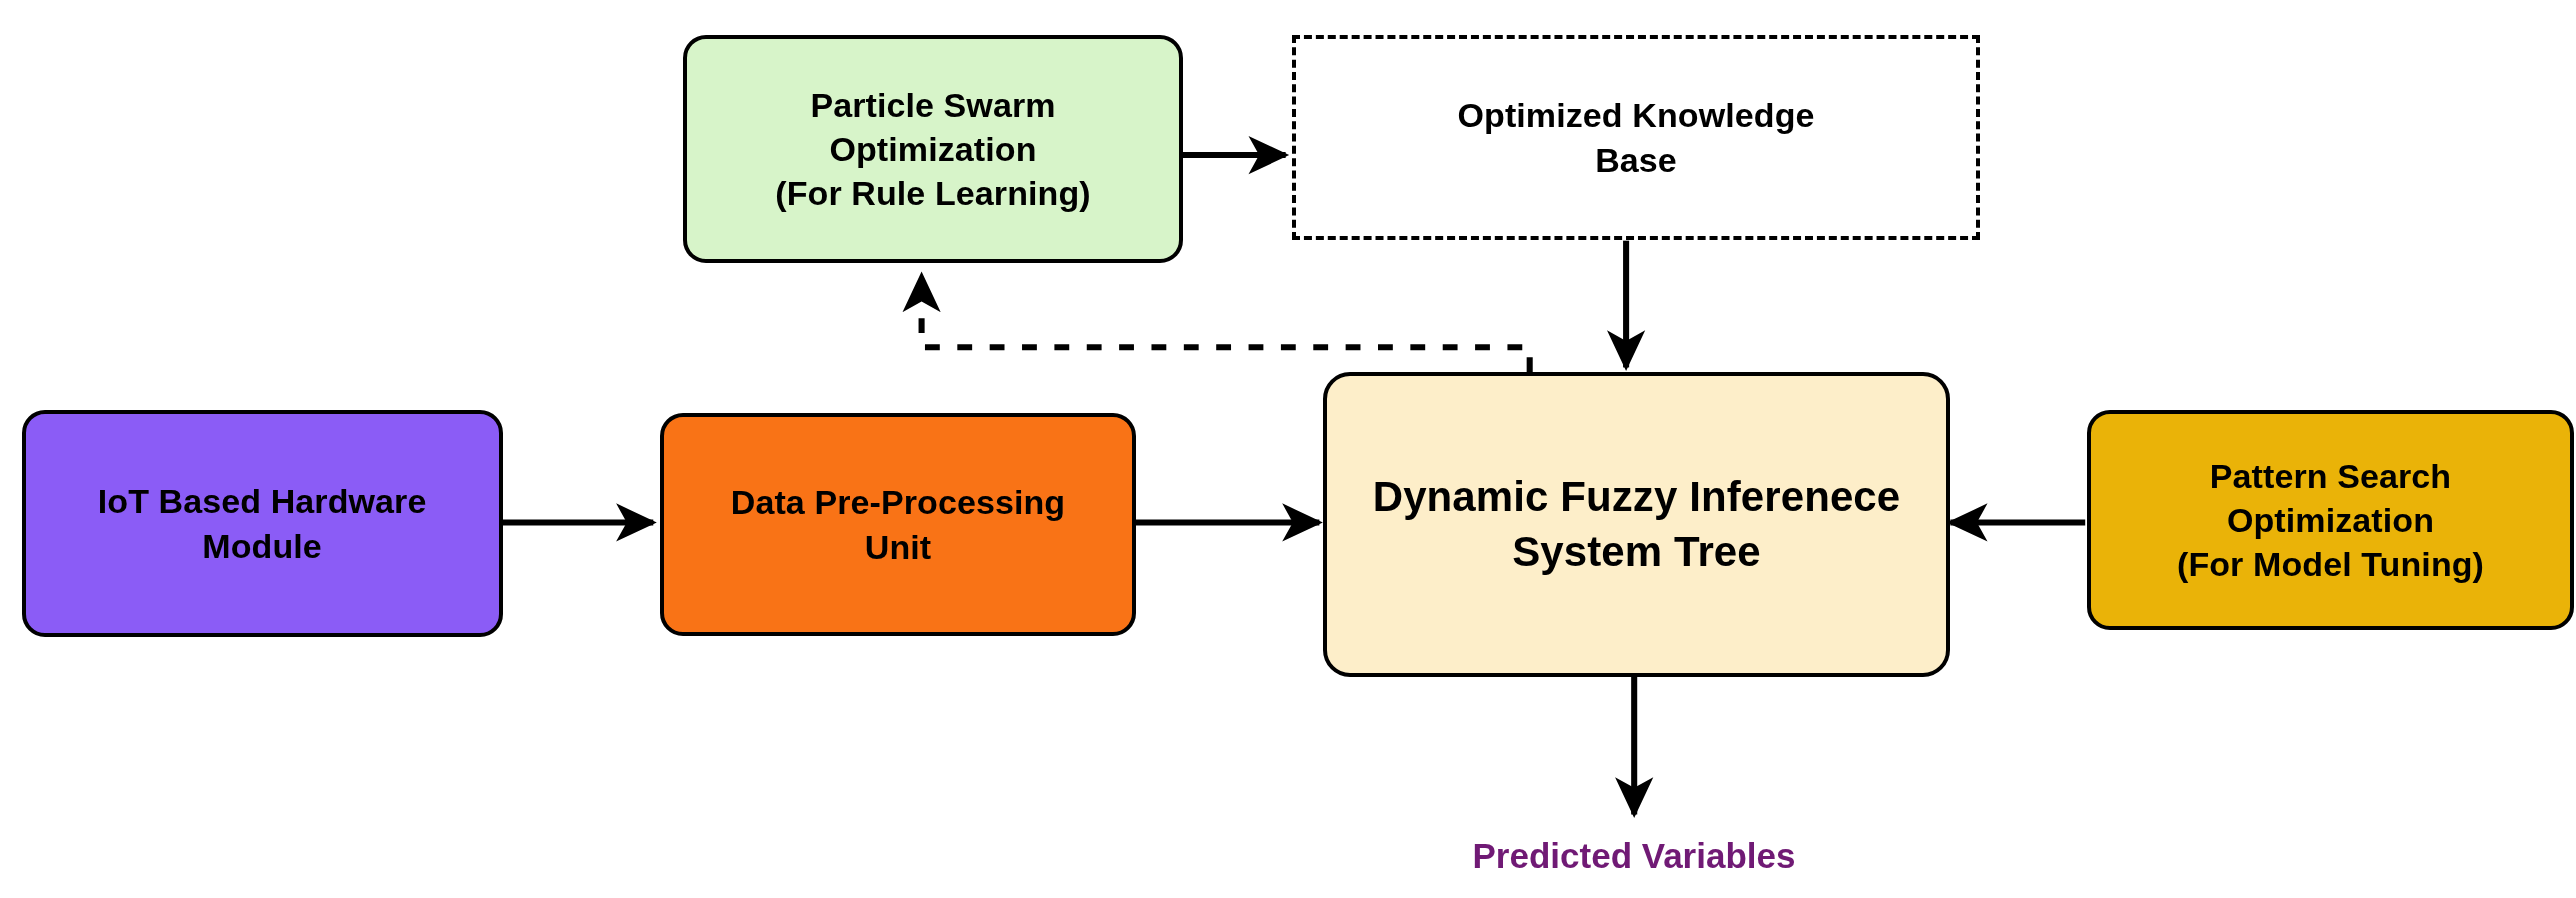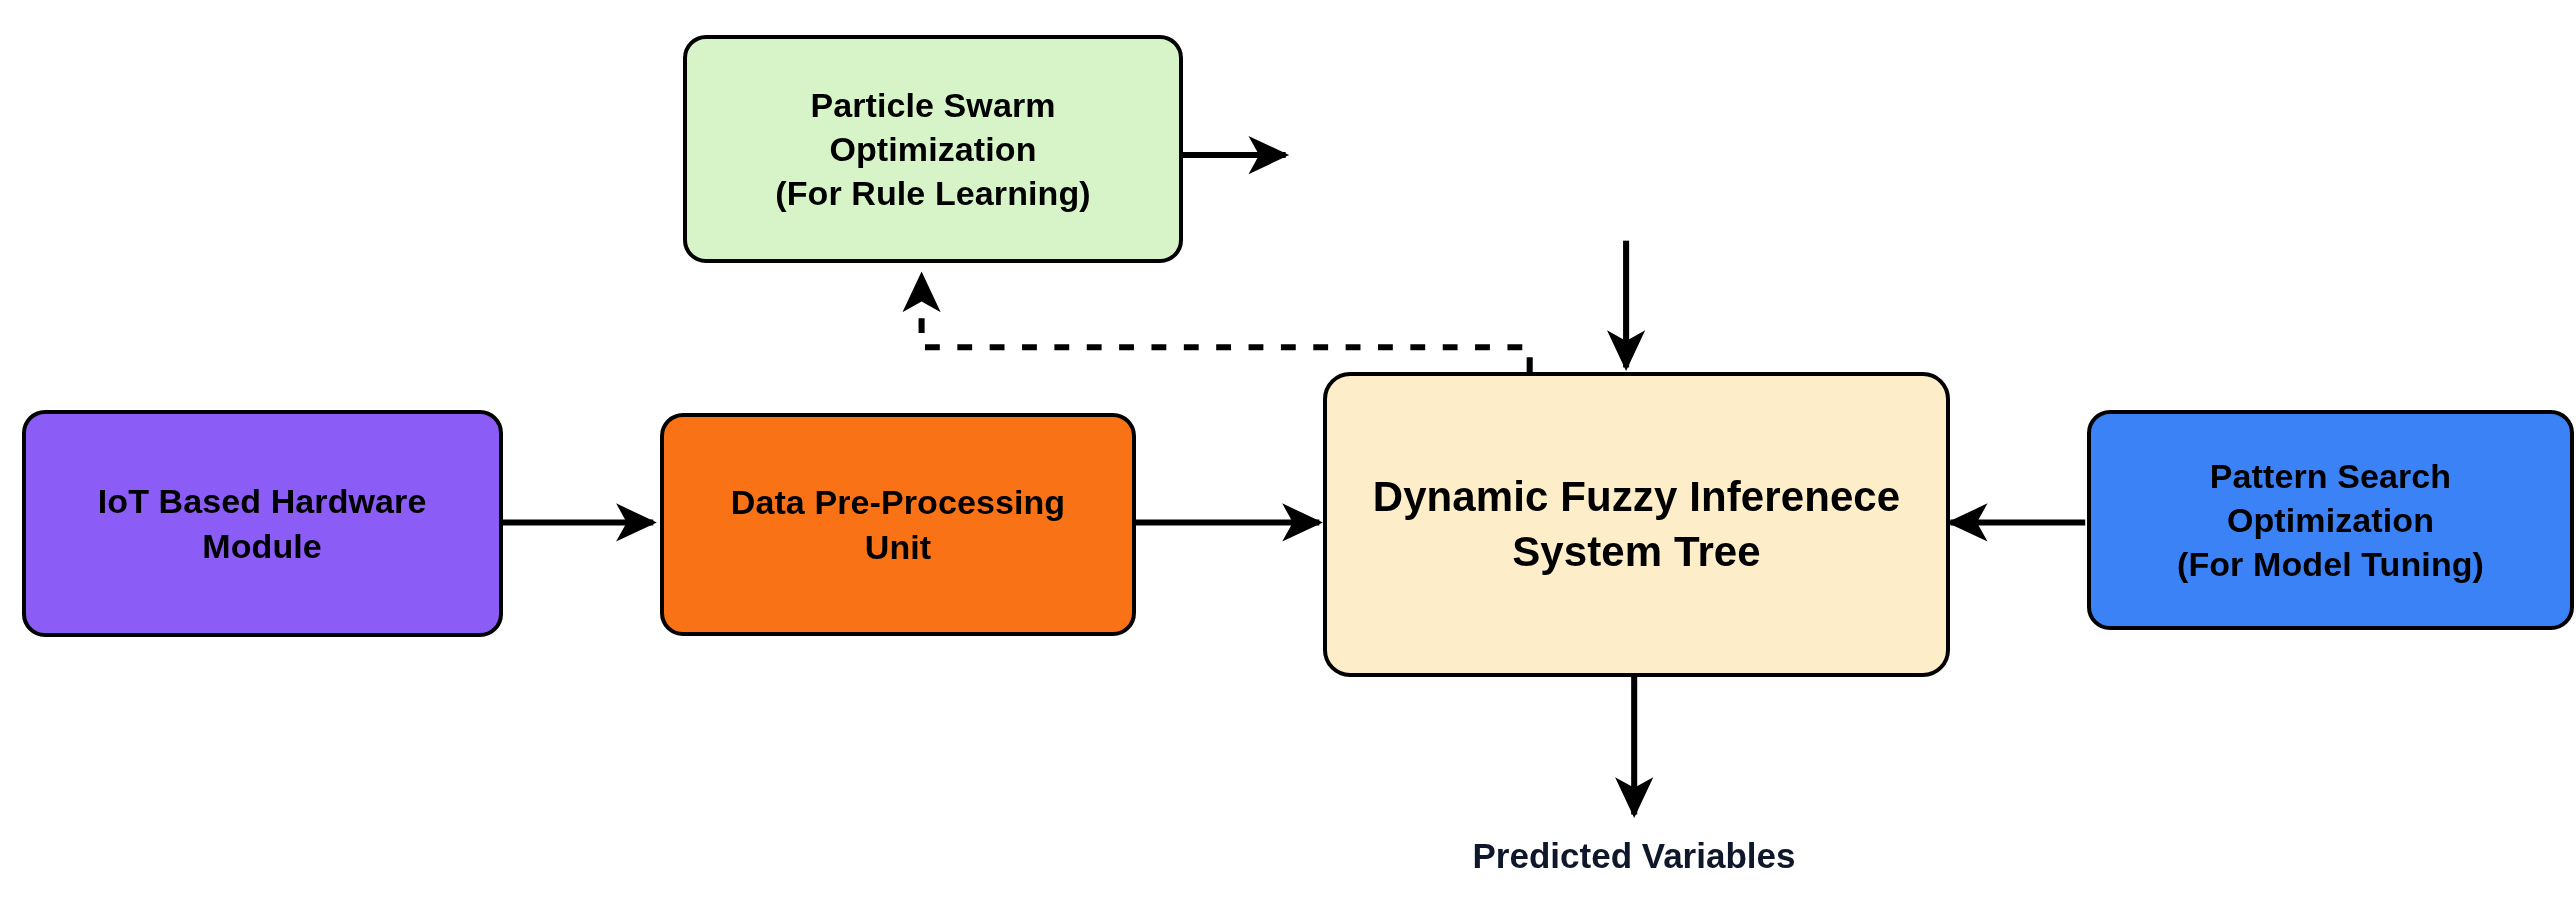--- a/index.html
+++ b/index.html
@@ -106,6 +106,10 @@
 (For Rule Learning)</span>
   </div>
 
+  <div class="node node-dashed" style="left:1292px; top:35px; width:688px; height:205px; font-size:34px;">
+    <span class="label">Optimized Knowledge
+Base</span>
+  </div>
 
   <div class="node" style="left:21.6px; top:410px; width:481px; height:227px; background:#8b5cf6; font-size:34px;">
     <span class="label">IoT Based Hardware

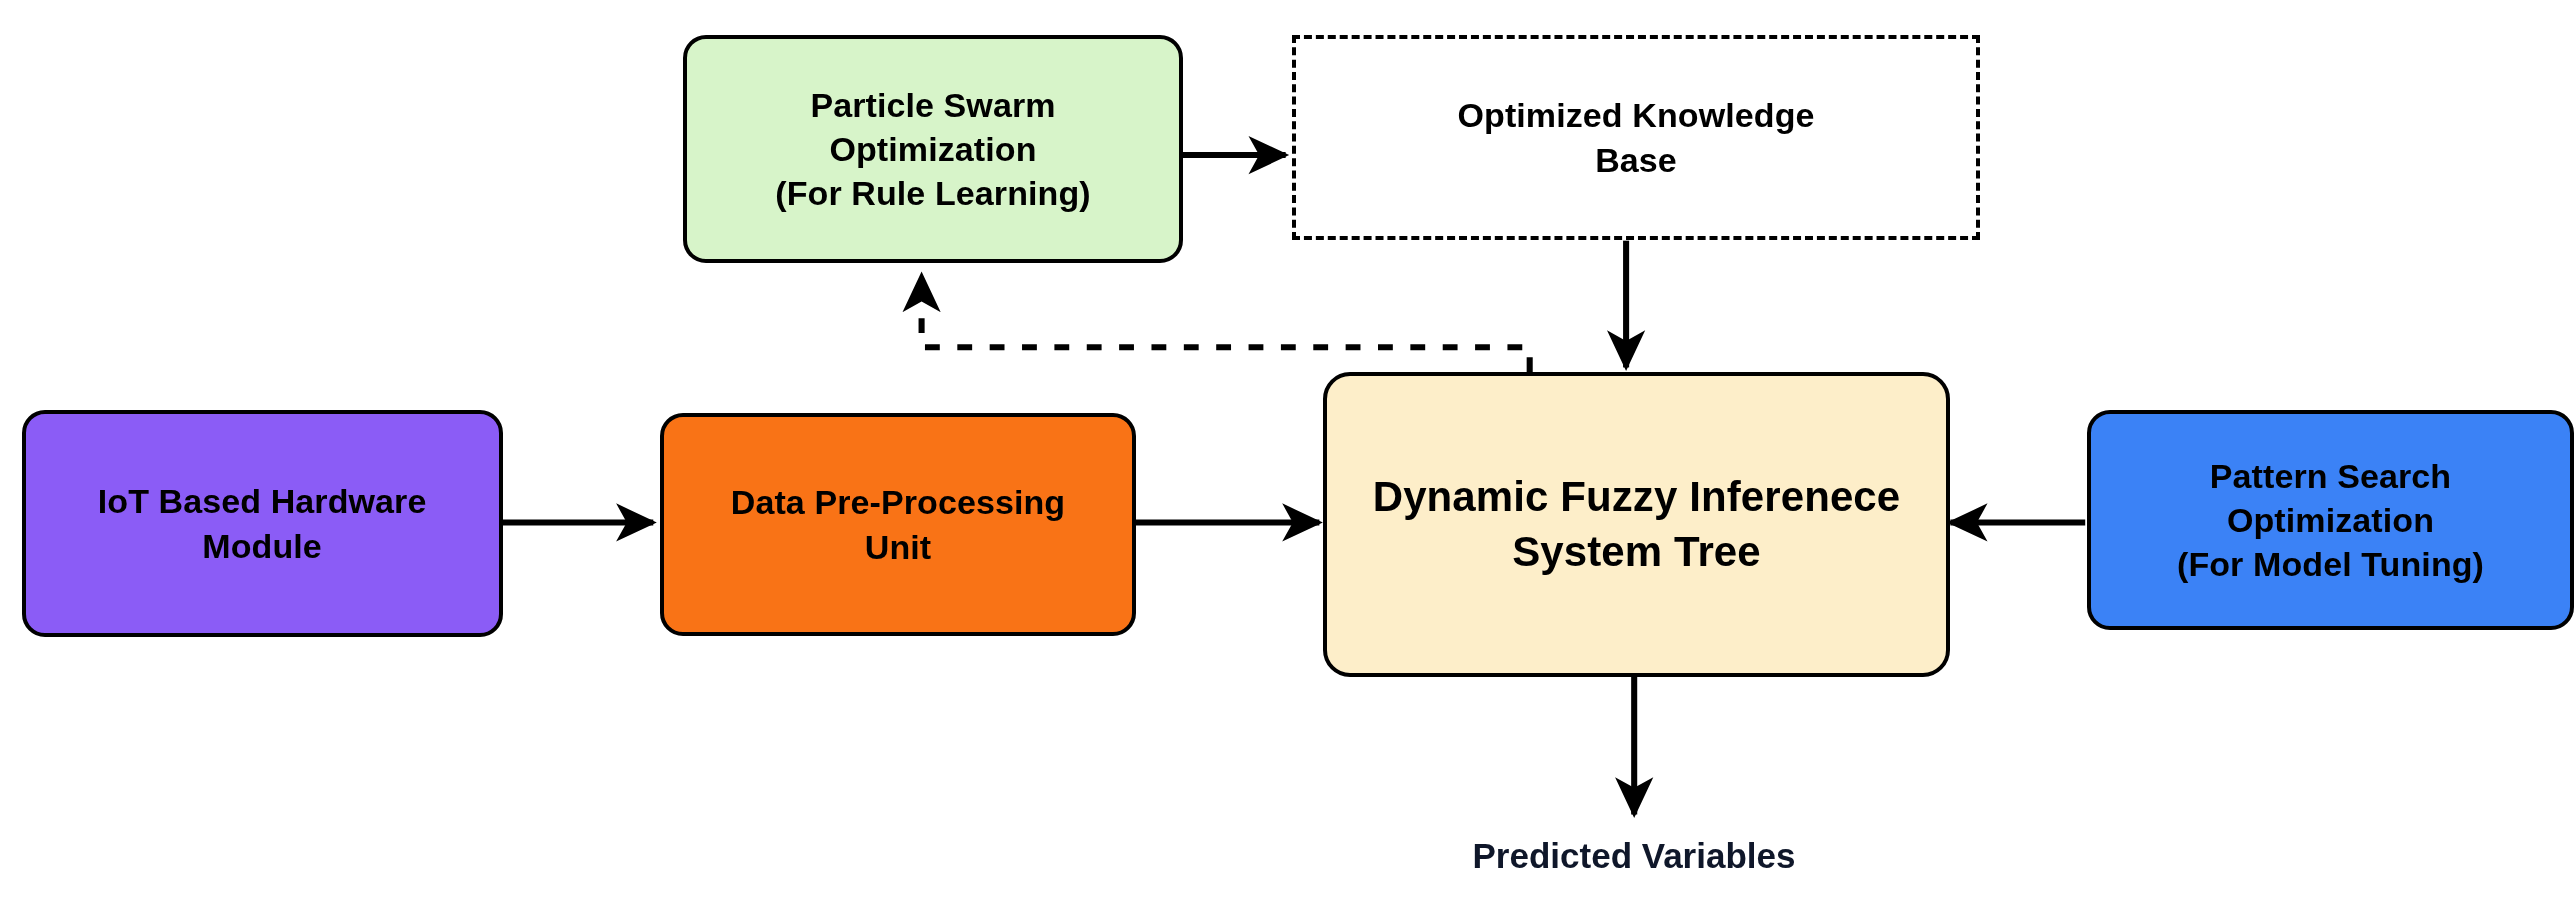--- a/index.html
+++ b/index.html
@@ -126,7 +126,7 @@
 System Tree</span>
   </div>
 
-  <div class="node" style="left:2087px; top:410px; width:487px; height:220px; background:#3b82f6; font-size:34px;">
+  <div class="node" style="left:2087px; top:410px; width:487px; height:220px; background:#eab308; font-size:34px;">
     <span class="label">Pattern Search
 Optimization
 (For Model Tuning)</span>

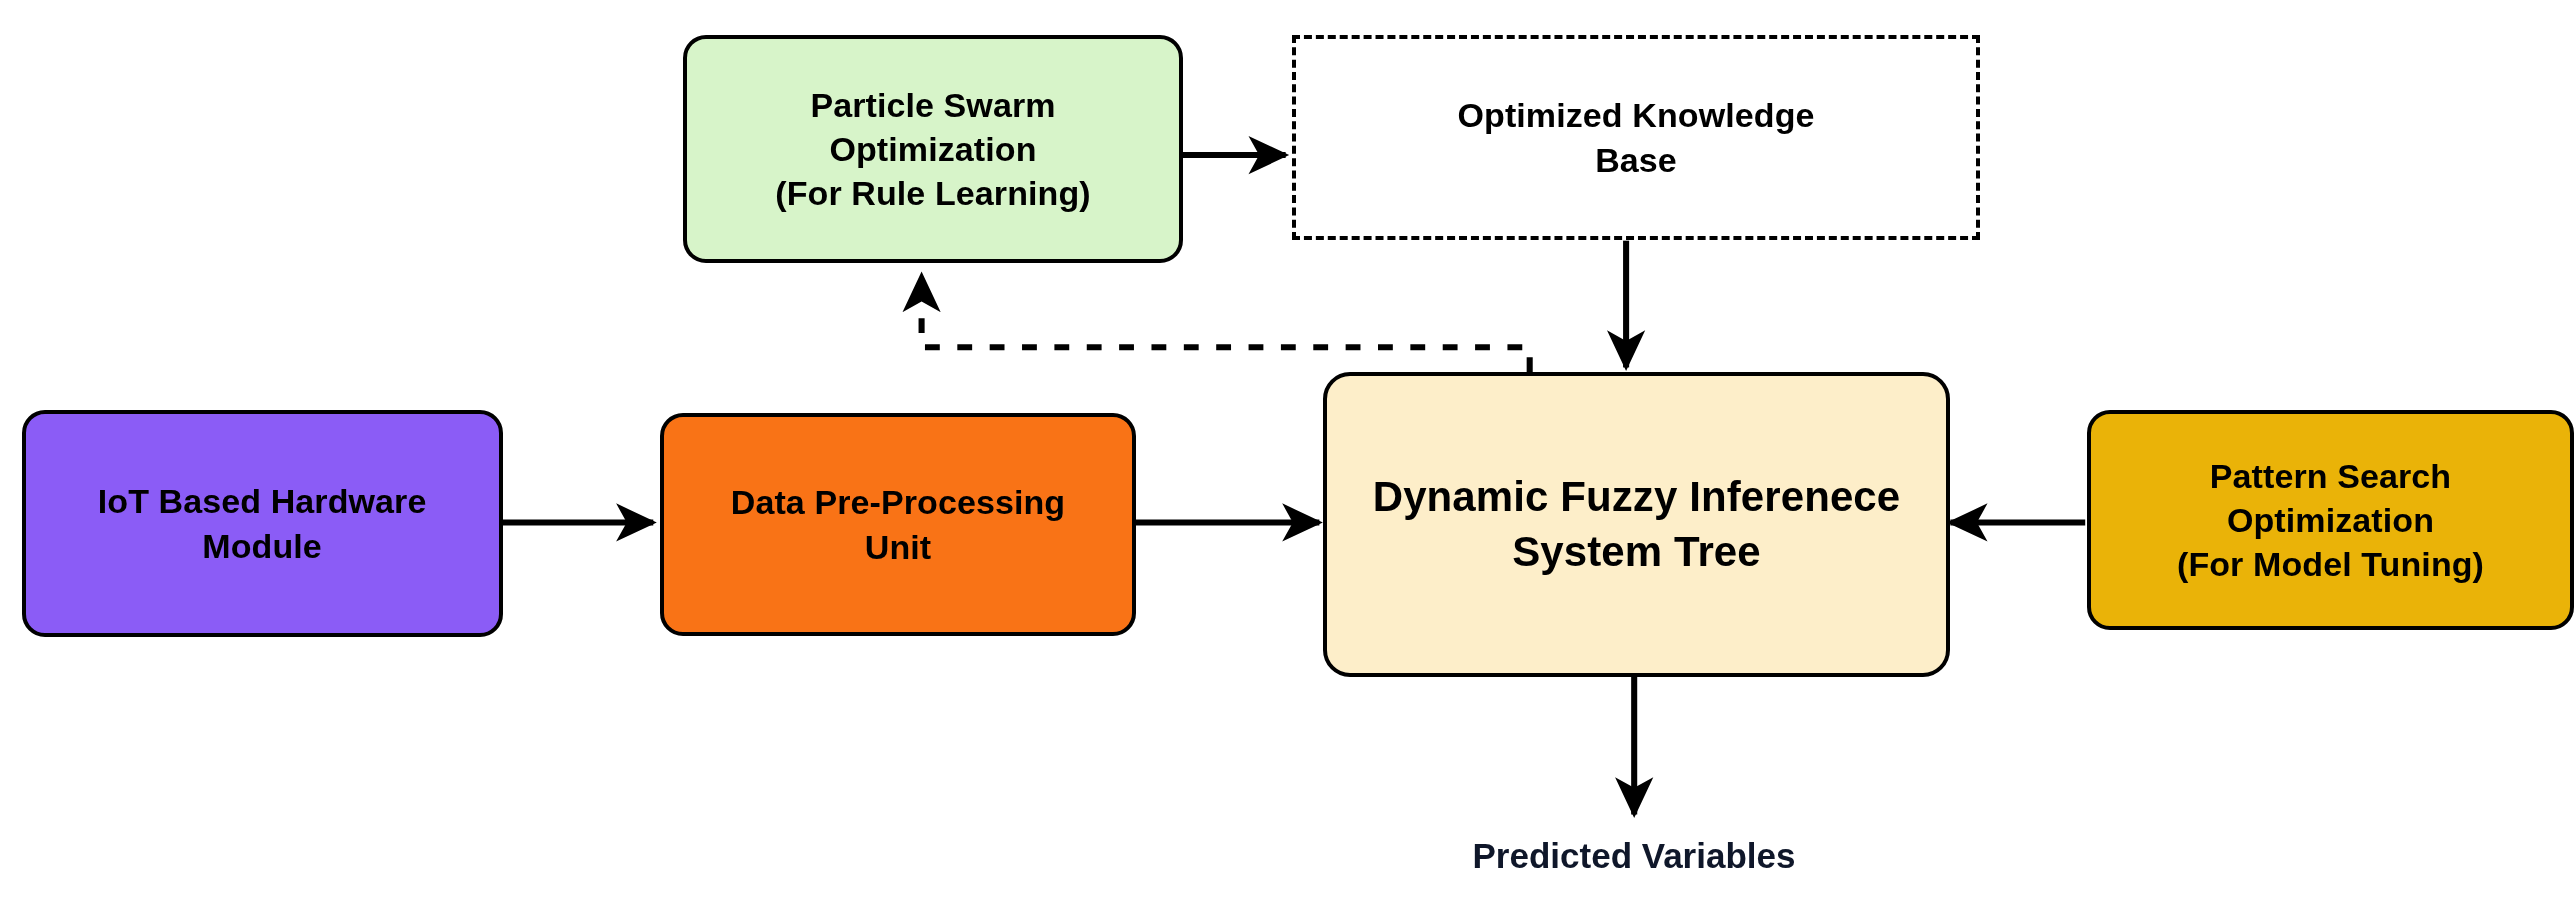--- a/index.html
+++ b/index.html
@@ -54,7 +54,7 @@
   .free-label {
     position: absolute;
     font-weight: bold;
-    color: #0f172a;
+    color: #701a75;
     text-align: center;
     white-space: nowrap;
   }

